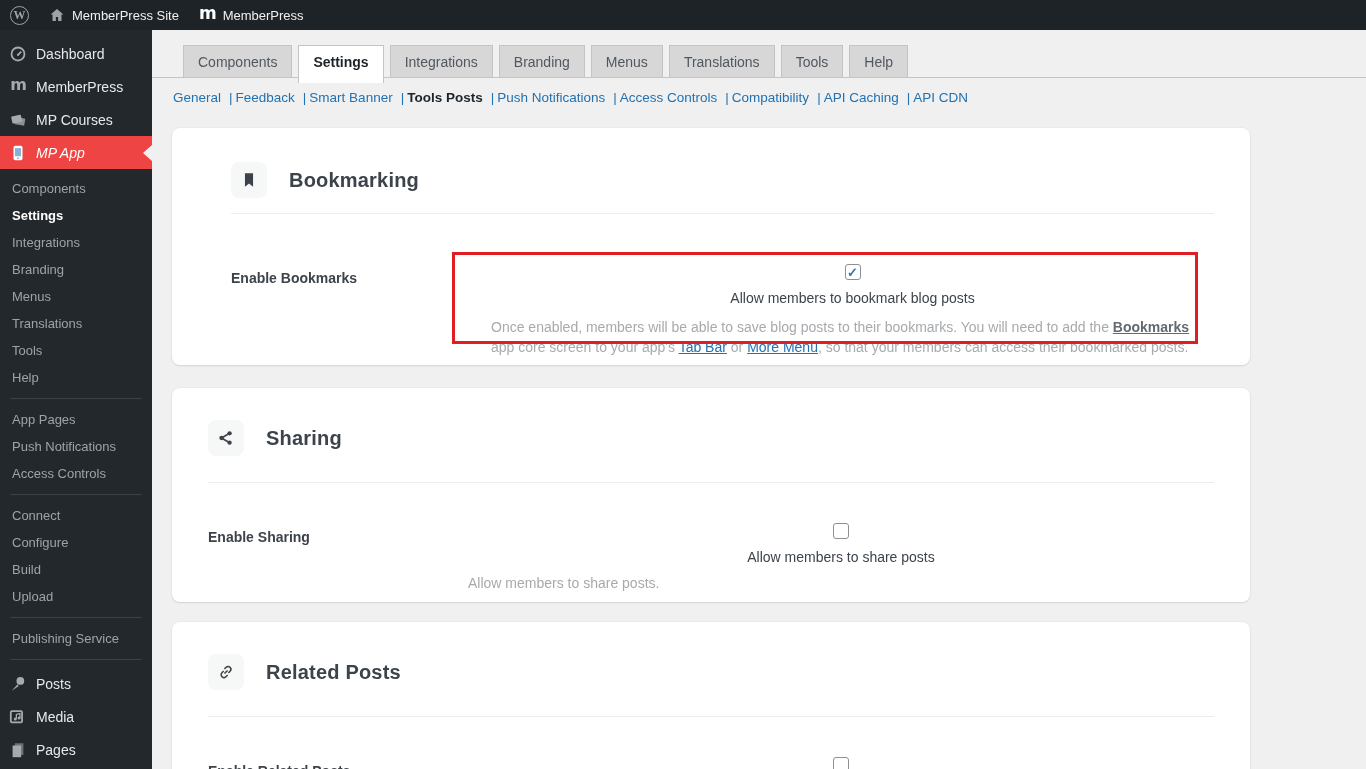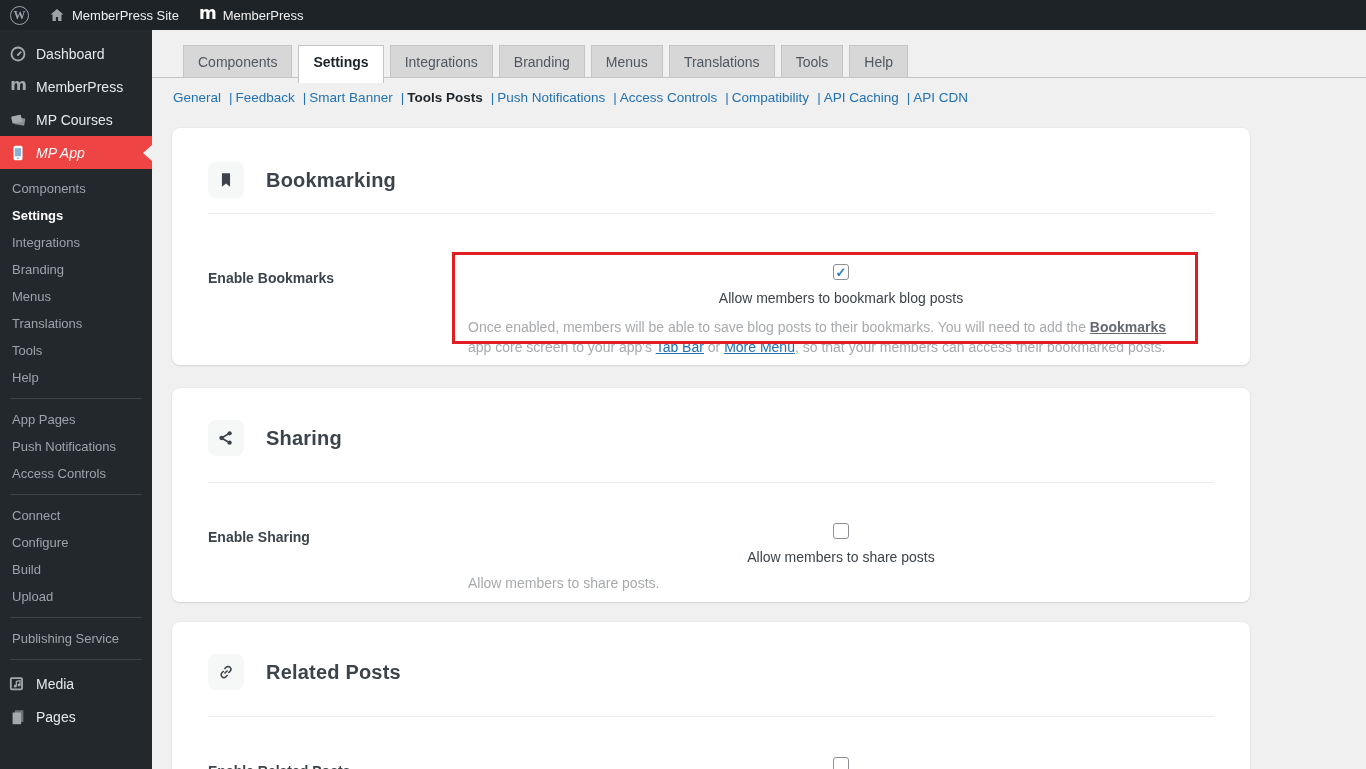--- a/index.html
+++ b/index.html
@@ -192,7 +192,7 @@
     <a>General</a><span class="sep">|</span><a>Feedback</a><span class="sep">|</span><a>Smart Banner</a><span class="sep">|</span><a class="current">Tools Posts</a><span class="sep">|</span><a>Push Notifications</a><span class="sep">|</span><a>Access Controls</a><span class="sep">|</span><a>Compatibility</a><span class="sep">|</span><a>API Caching</a><span class="sep">|</span><a>API CDN</a>
   </div>
 
-  <div class="card" style="top:98px; height:237px;">
+  <div class="card" style="top:98px; height:237px;padding-left:23px;">
     <div class="card-header">
       <span class="icon-tile">
         <svg width="18" height="18" viewBox="0 0 20 20">

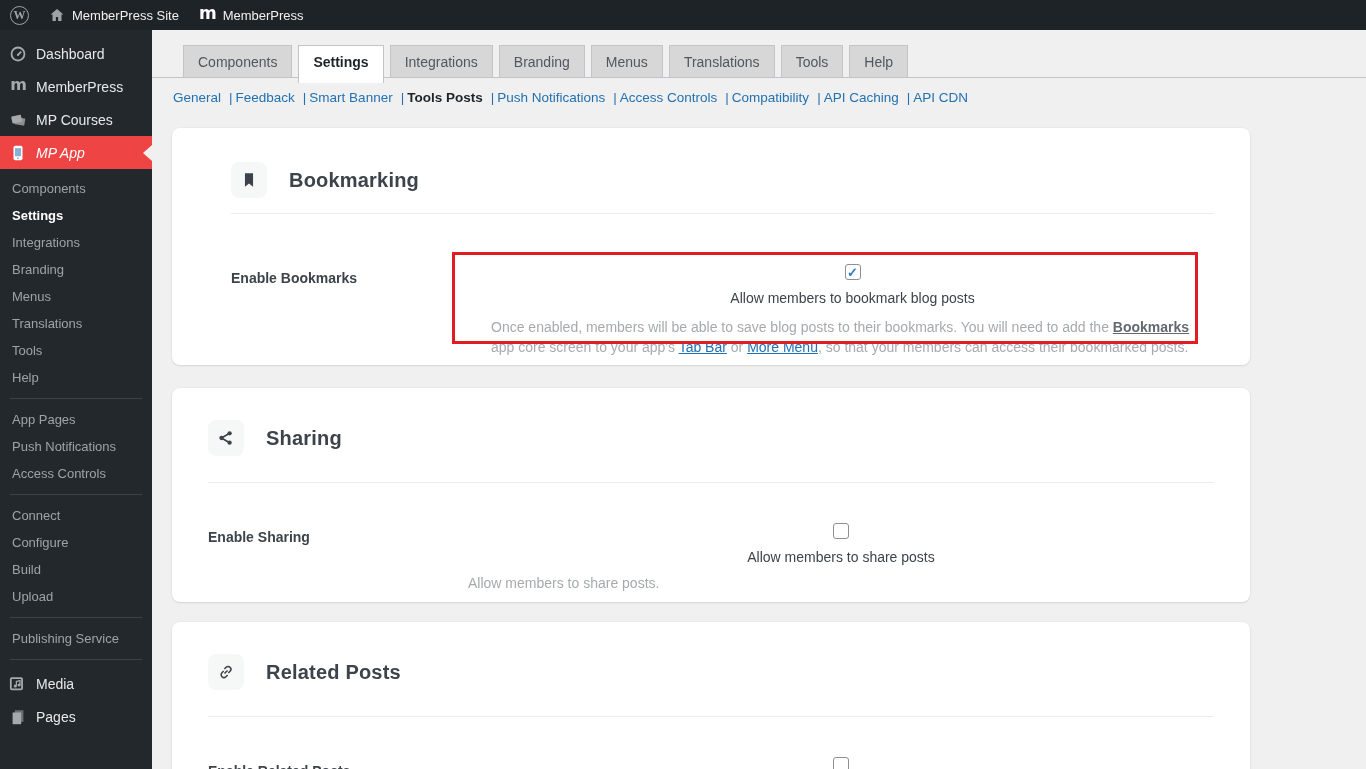--- a/index.html
+++ b/index.html
@@ -153,6 +153,15 @@
   <div class="sidebar-bottom">
     <div class="menu-item">
       <span class="mi">
+        <svg width="18" height="18" viewBox="0 0 20 20" fill="currentColor">
+            <circle cx="12.6" cy="6.6" r="4.3"></circle>
+            <path d="M9.6 10.2L3 17.5l7.6-5.1z"></path>
+          </svg>
+      </span>
+      <span>Posts</span>
+    </div>
+    <div class="menu-item">
+      <span class="mi">
         <svg width="18" height="18" viewBox="0 0 20 20">
             <rect x="2" y="3.5" width="12.5" height="12.5" rx="1.2" fill="none" stroke="currentColor" stroke-width="2"></rect>
             <path d="M8.2 12V7.2l4-1V11" stroke="currentColor" stroke-width="1.4" fill="none"></path>

